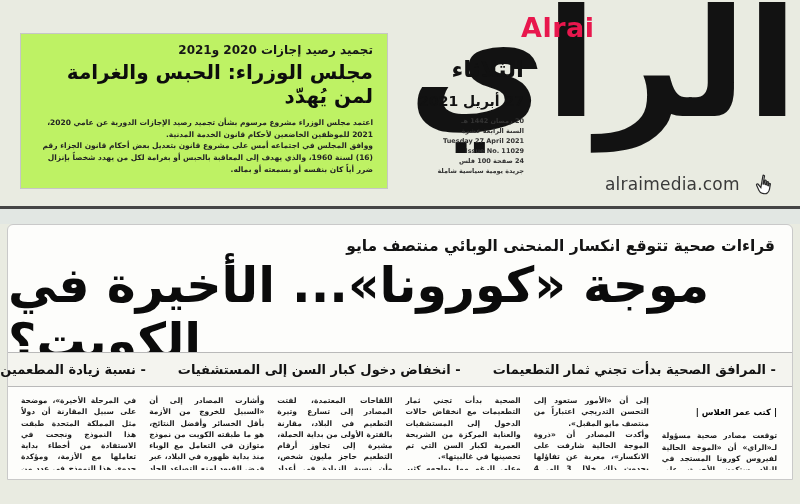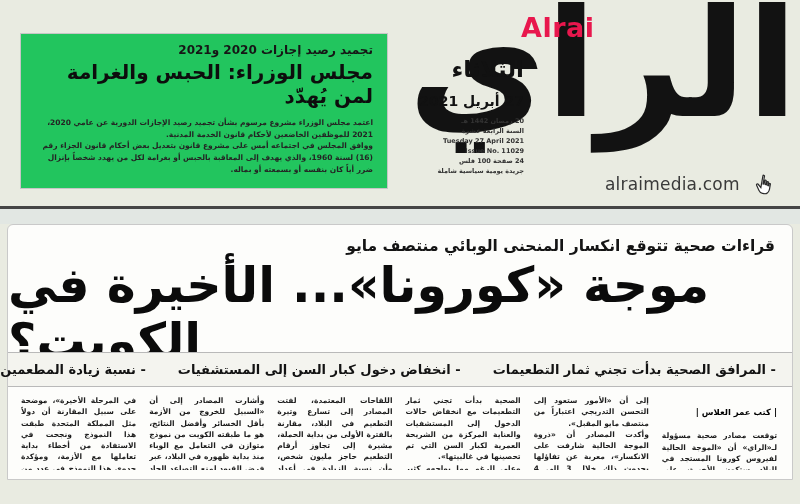--- a/index.html
+++ b/index.html
@@ -38,7 +38,7 @@
   
   .top-box{
     position:absolute;left:20px;top:33px;width:368px;height:156px;
-    background:#22c55e;border:1px solid #c6c6c6;
+    background:#bef264;border:1px solid #c6c6c6;
     box-sizing:border-box;padding:9px 14px;
     direction:rtl;text-align:right;z-index:2;
   }

